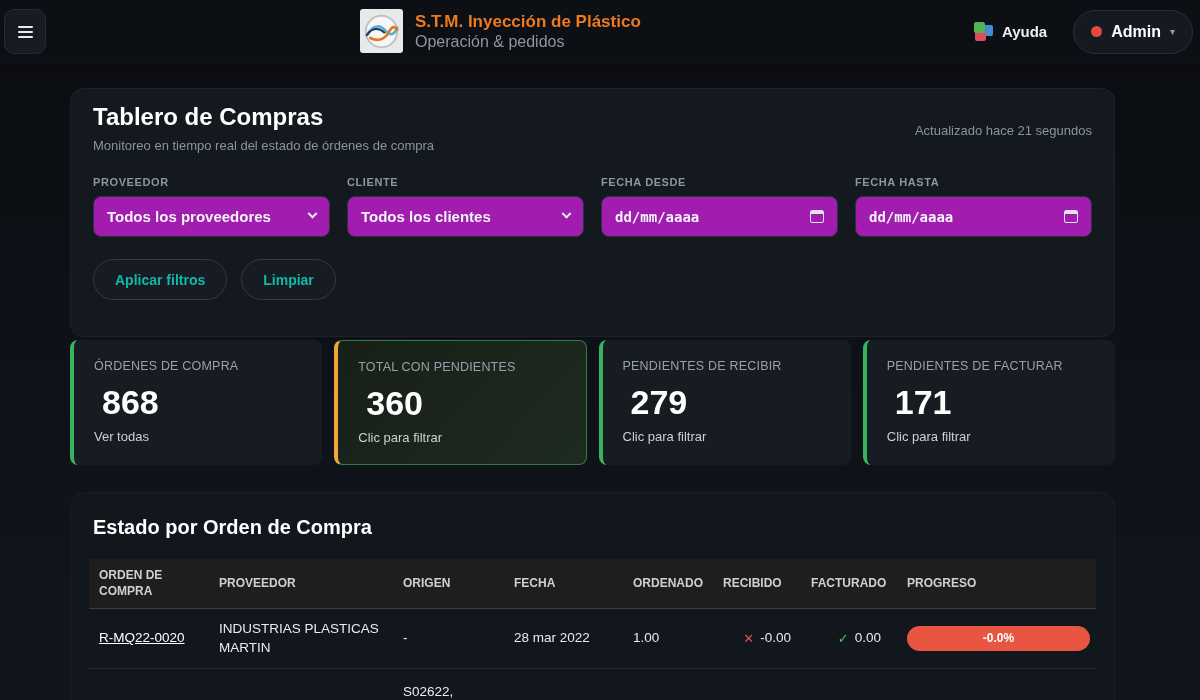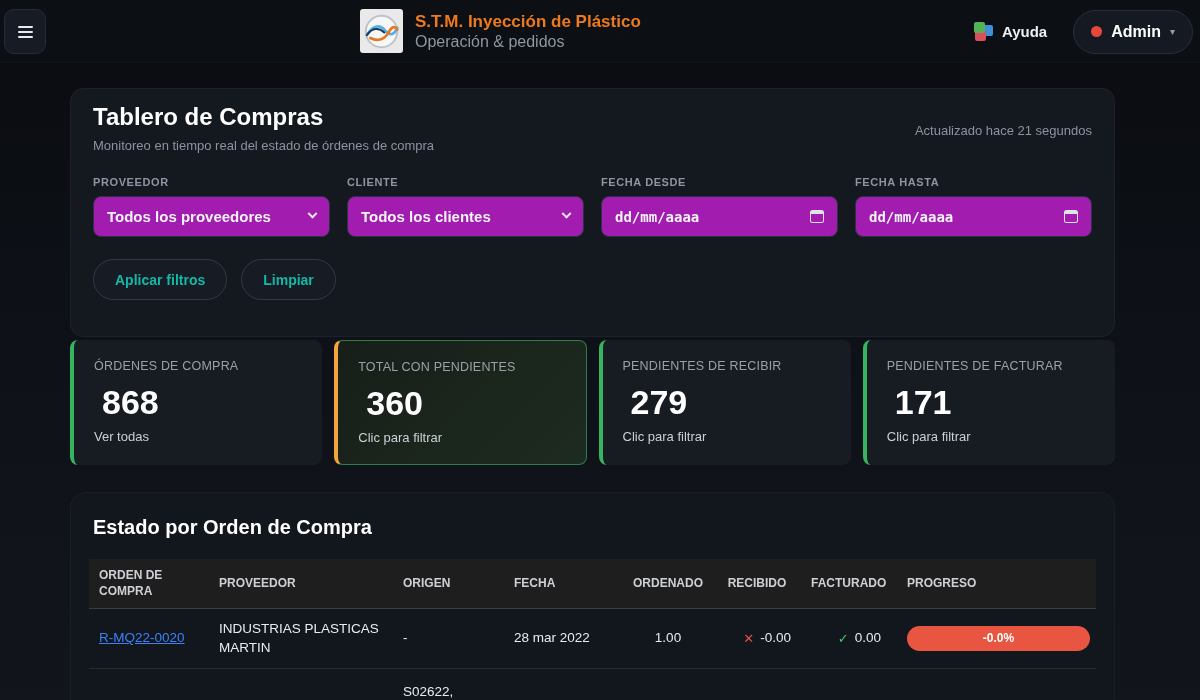--- a/index.html
+++ b/index.html
@@ -83,7 +83,7 @@
   .trow { min-height:60px; align-items:center; border-bottom:1px solid #262b33; }
   .trow2 { min-height:80px; align-items:start; }
   .td { font-size:13.5px; color:#e9ebef; padding:8px 10px; line-height:1.35; }
-  .td.num, .th.num { text-align:center; }
+  .td.num, .th.num { text-align:left; }
   .td.status { display:flex; justify-content:flex-end; align-items:center; gap:6px; }
   .order-link { color:#3b82f6; text-decoration:underline; cursor:pointer; }
   .x-icon { color:#e05252; font-size:13px; }

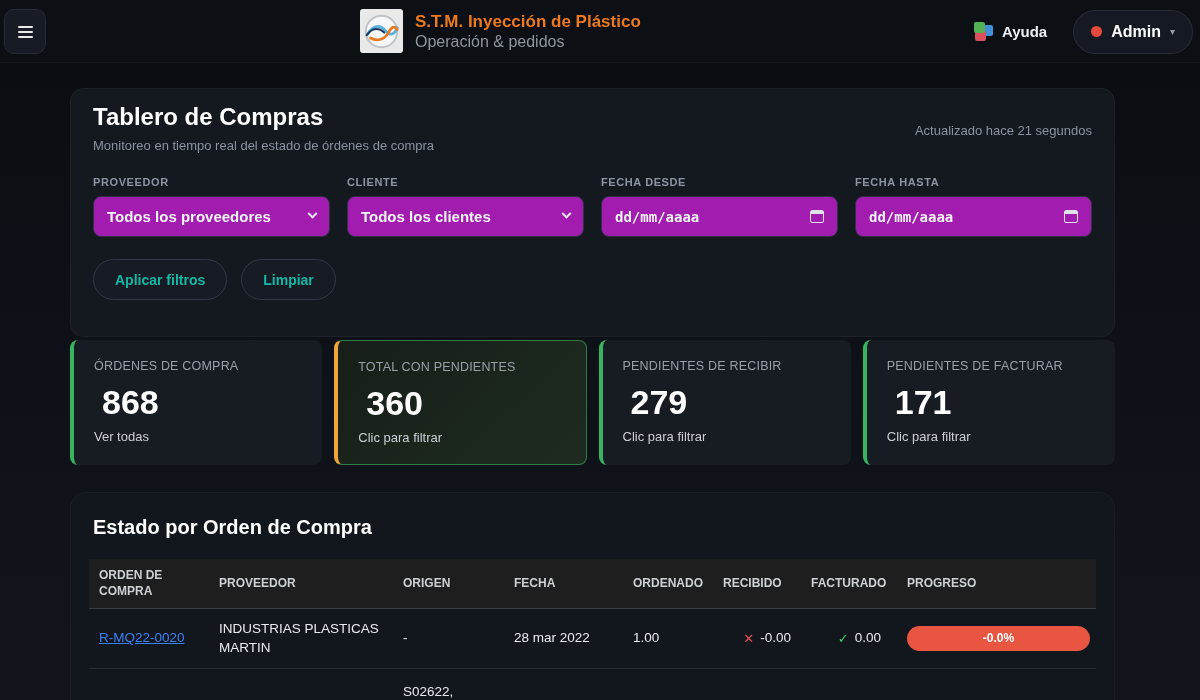--- a/index.html
+++ b/index.html
@@ -85,7 +85,7 @@
   .td { font-size:13.5px; color:#e9ebef; padding:8px 10px; line-height:1.35; }
   .td.num, .th.num { text-align:left; }
   .td.status { display:flex; justify-content:flex-end; align-items:center; gap:6px; }
-  .order-link { color:#3b82f6; text-decoration:underline; cursor:pointer; }
+  .order-link { color:#ffffff; text-decoration:underline; cursor:pointer; }
   .x-icon { color:#e05252; font-size:13px; }
   .check-icon { color:#3ecf6a; font-size:13px; }
   .progress-cell { padding:8px 6px 8px 16px; }

